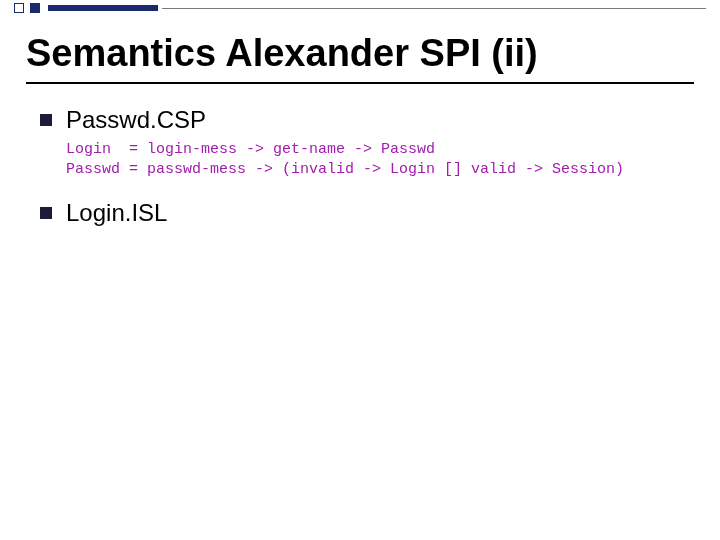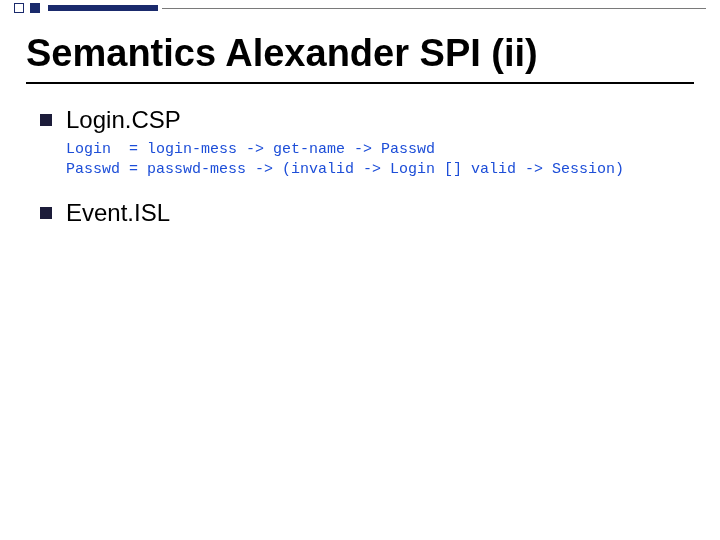--- a/index.html
+++ b/index.html
@@ -110,7 +110,7 @@
   <div class="item">
     <div class="item-head">
       <div class="bullet"></div>
-      <div class="item-title">Login.CSP</div>
+      <div class="item-title">Passwd.CSP</div>
     </div>
     <div class="code">Login  = login-mess -&gt; get-name -&gt; Passwd
 Passwd = passwd-mess -&gt; (invalid -&gt; Login [] valid -&gt; Session)</div>

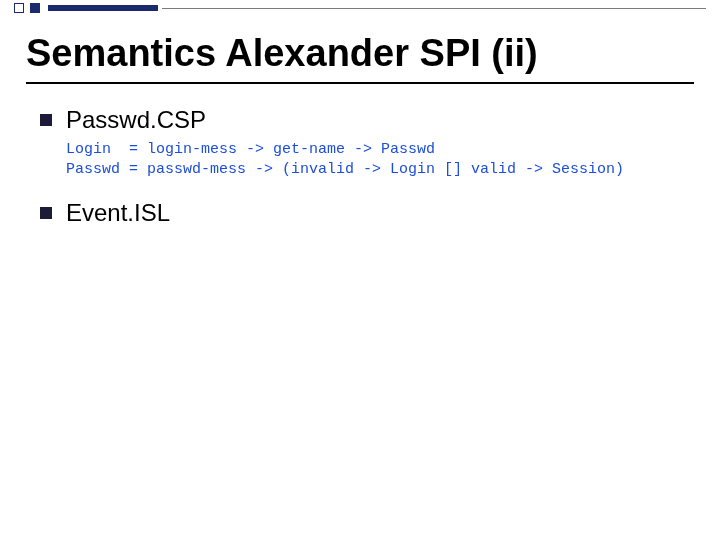--- a/index.html
+++ b/index.html
@@ -89,7 +89,7 @@
     line-height: 1.35;
     white-space: pre;
     margin-left: 26px;
-    color: #1d4ed8;
+    color: #a21caf;
   }
 </style>
 </head>

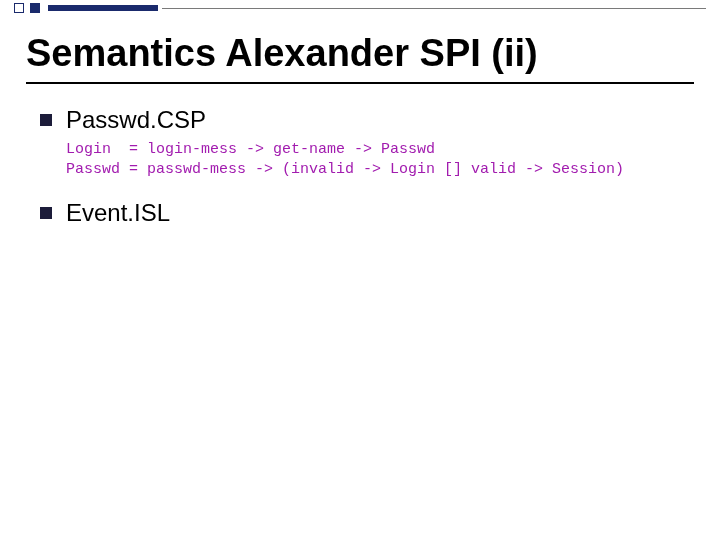--- a/index.html
+++ b/index.html
@@ -119,7 +119,7 @@
   <div class="item">
     <div class="item-head">
       <div class="bullet"></div>
-      <div class="item-title">Event.ISL</div>
+      <div class="item-title">Login.ISL</div>
     </div>
   </div>
 

